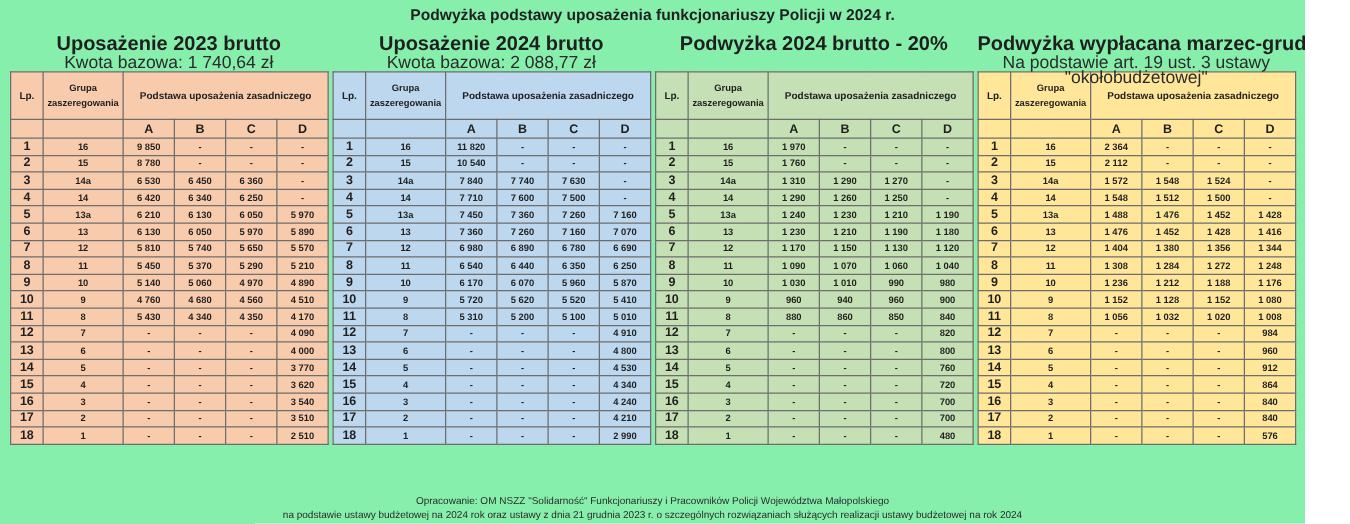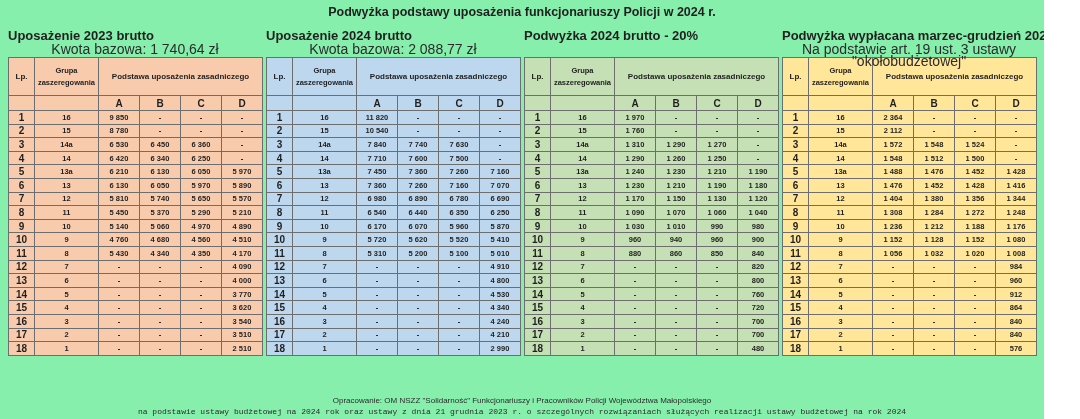--- a/index.html
+++ b/index.html
@@ -15,7 +15,7 @@
     display:flex; justify-content:space-between; padding:0 8px; margin-top:9px;
   }
   .table-col { width:254px; }
-  .tbl-title { text-align:left; font-weight:bold; font-size:13px; height:15px; line-height:15px; white-space:nowrap; }
+  .tbl-title { text-align:center; font-weight:bold; font-size:16px; height:15px; line-height:15px; white-space:nowrap; }
   .tbl-subtitle { text-align:center; font-size:14px; height:12px; line-height:12px; color:#2b2b2b; margin-bottom:2px; }
   table.salary {
     width:254px; border-collapse:collapse; table-layout:fixed;

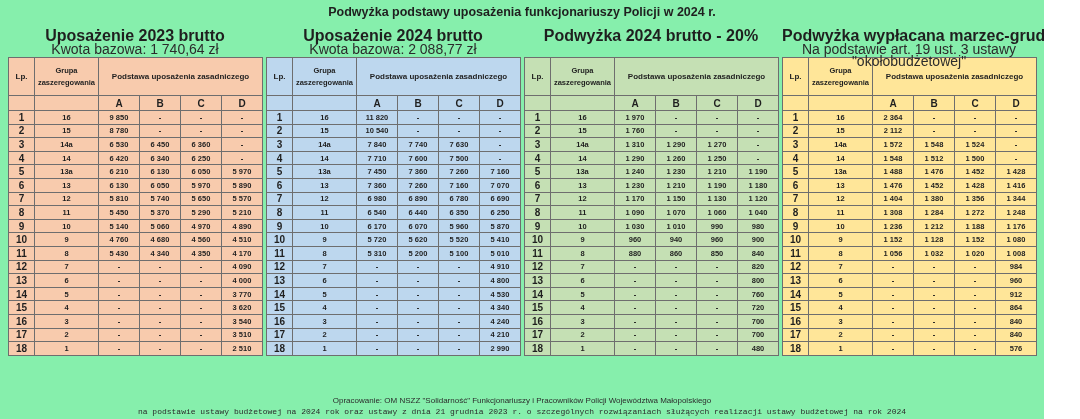--- a/index.html
+++ b/index.html
@@ -35,7 +35,7 @@
   tbody td:first-child { font-size:10px; }
   .footer { position:absolute; left:0; right:0; bottom:3px; text-align:center; }
   .footer-line1 { font-size:8px; color:#2b2b2b; margin-bottom:2px; }
-  .footer-line2 { font-size:8px; color:#2b2b2b;font-family:Liberation Mono, monospace; }
+  .footer-line2 { font-size:8px; color:#2b2b2b; }
 </style>
 </head>
 <body>

